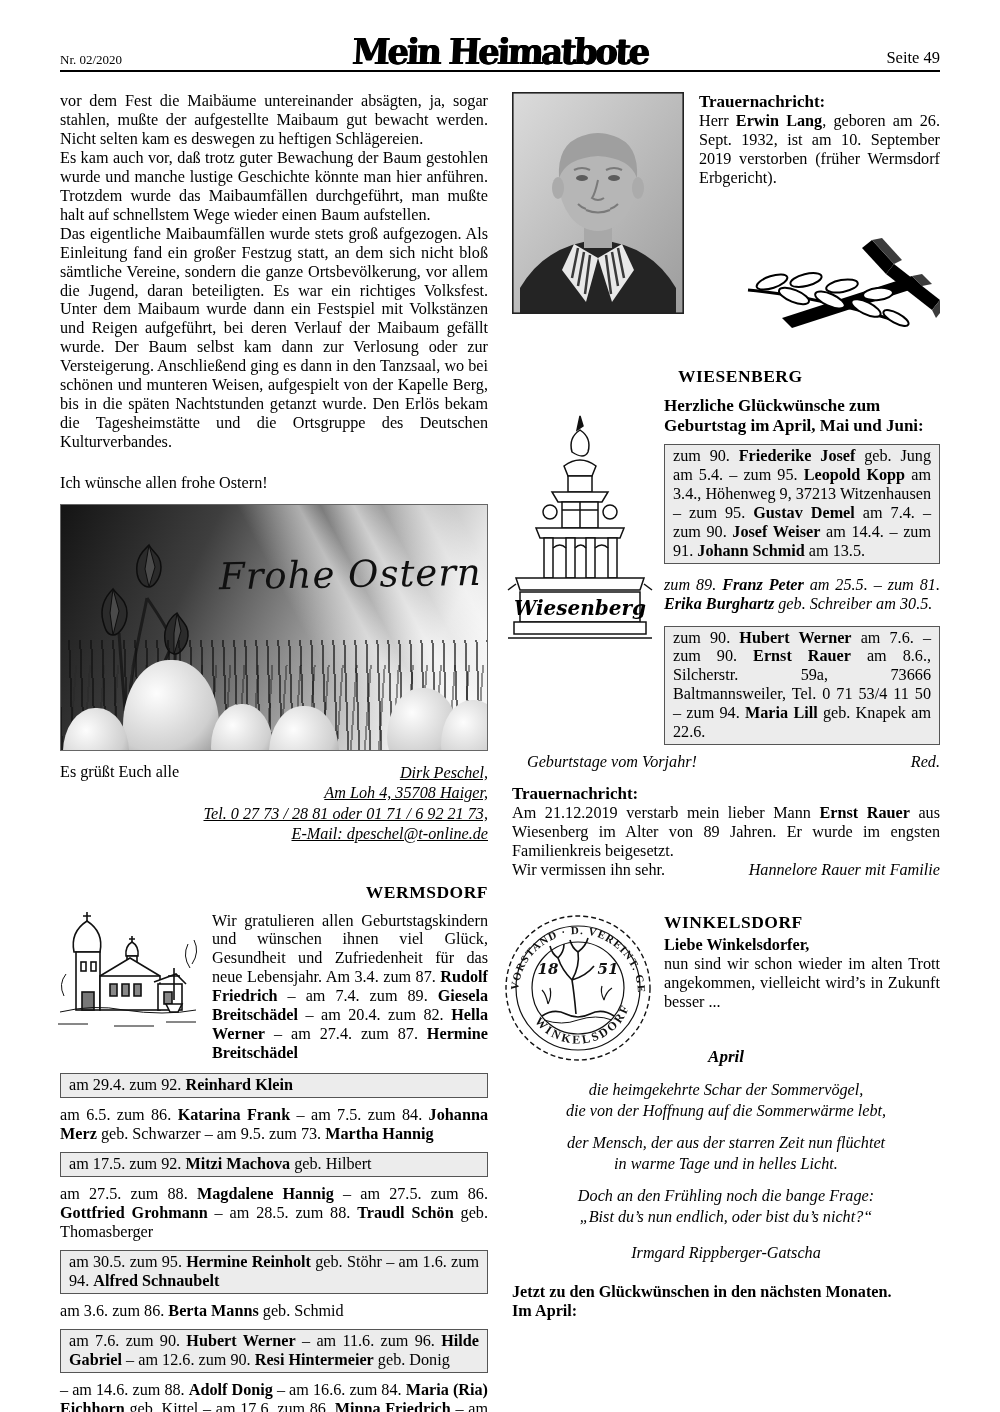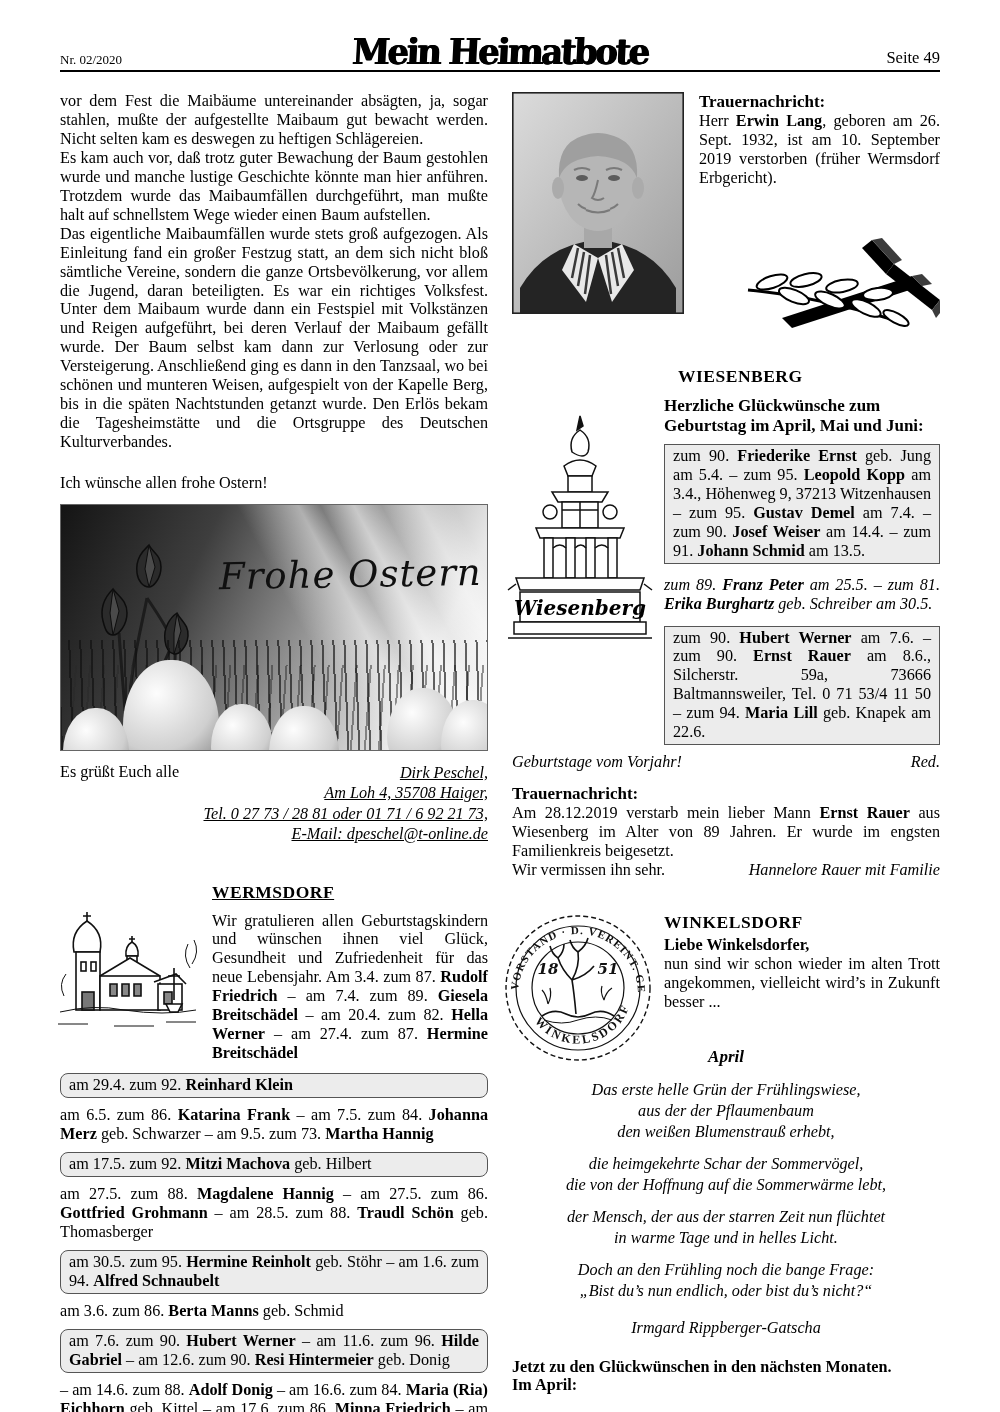--- a/index.html
+++ b/index.html
@@ -270,7 +270,7 @@
         <div class="content">
           <div class="shead" style="padding-left:14px;">WIESENBERG</div>
           <div class="wsub">Herzliche Glückwünsche zum Geburtstag im April, Mai und Juni:</div>
-          <div class="box just"><span>zum 90. </span><b>Friederike Ernst</b><span> geb. Jung am 5.4. – zum 95. </span><b>Leopold Kopp</b><span> am 3.4., Höhenweg 9, 37213 Witzenhausen – zum 95. </span><b>Gustav Demel</b><span> am 7.4. – zum 90. </span><b>Josef Weiser</b><span> am 14.4. – zum 91. </span><b>Johann Schmid</b><span> am 13.5.</span></div>
+          <div class="box just"><span>zum 90. </span><b>Friederike Josef</b><span> geb. Jung am 5.4. – zum 95. </span><b>Leopold Kopp</b><span> am 3.4., Höhenweg 9, 37213 Witzenhausen – zum 95. </span><b>Gustav Demel</b><span> am 7.4. – zum 90. </span><b>Josef Weiser</b><span> am 14.4. – zum 91. </span><b>Johann Schmid</b><span> am 13.5.</span></div>
           <p class="just" style="margin:12px 0;font-style:italic;"><span>zum 89. </span><b>Franz Peter</b><span> am 25.5. – zum 81. </span><b>Erika Burghartz</b><span> geb. Schreiber am 30.5.</span></p>
           <div class="box just"><span>zum 90. </span><b>Hubert Werner</b><span> am 7.6. – zum 90. </span><b>Ernst Rauer</b><span> am 8.6., Silcherstr. 59a, 73666 Baltmannsweiler, Tel. 0 71 53/4 11 50 – zum 94. </span><b>Maria Lill</b><span> geb. Knapek am 22.6.</span></div>
         </div>

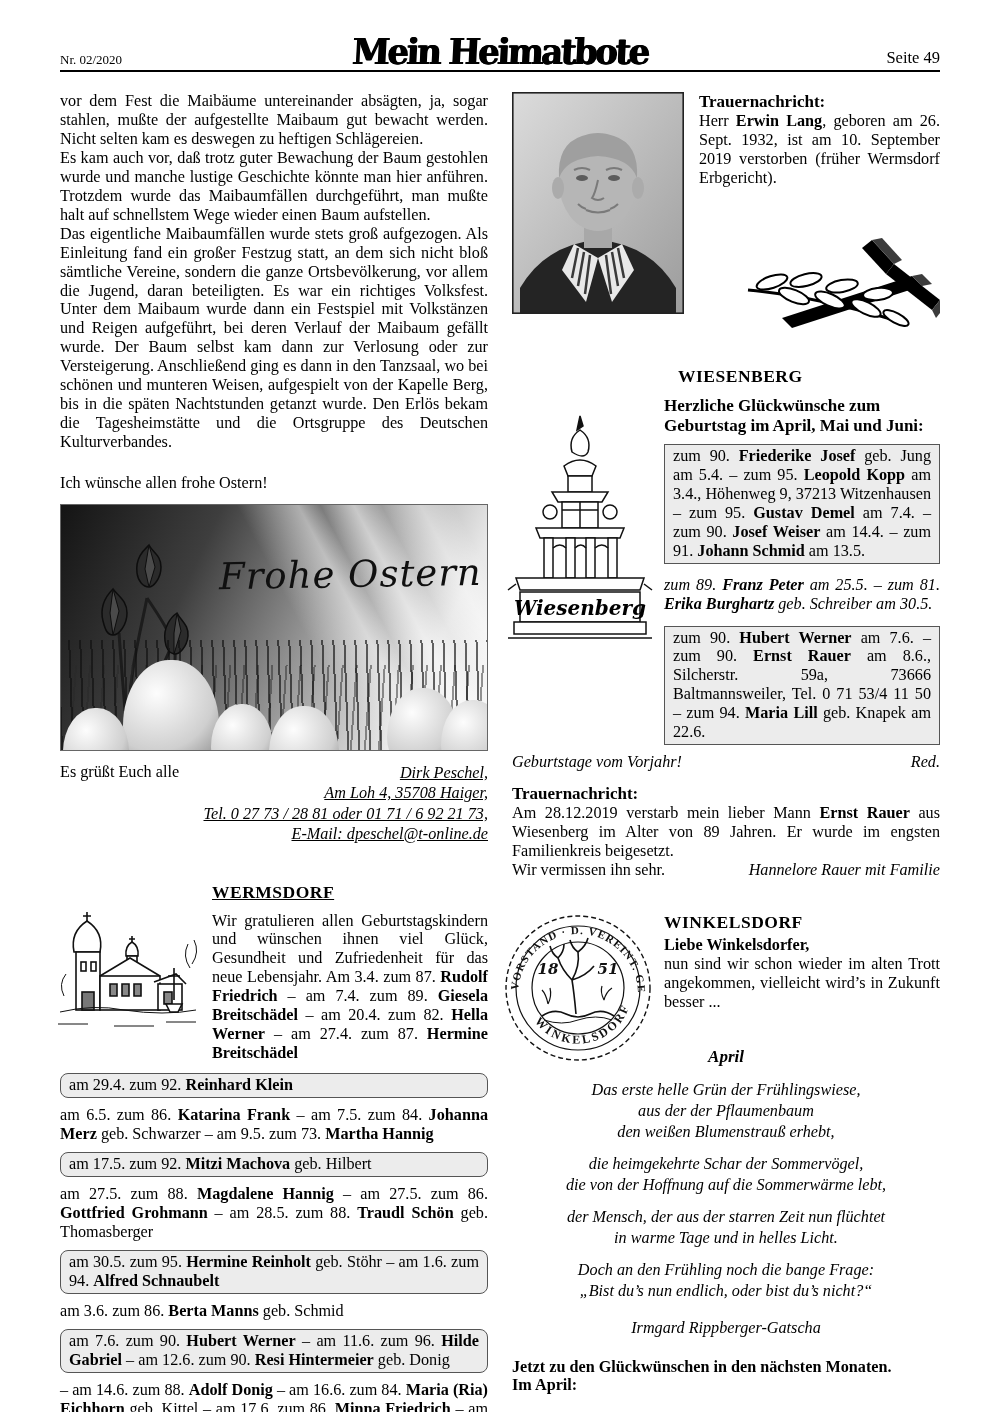--- a/index.html
+++ b/index.html
@@ -22,7 +22,7 @@
   .just{text-align:justify;}
   p{margin:0;}
   b{font-weight:bold;}
-  .it{font-style:italic;}
+  .it{font-style:italic;margin-left:15px;}
 
   
   .easter{position:relative;width:426px;height:245px;border:1px solid #666;margin:11px 0 12px;overflow:hidden;

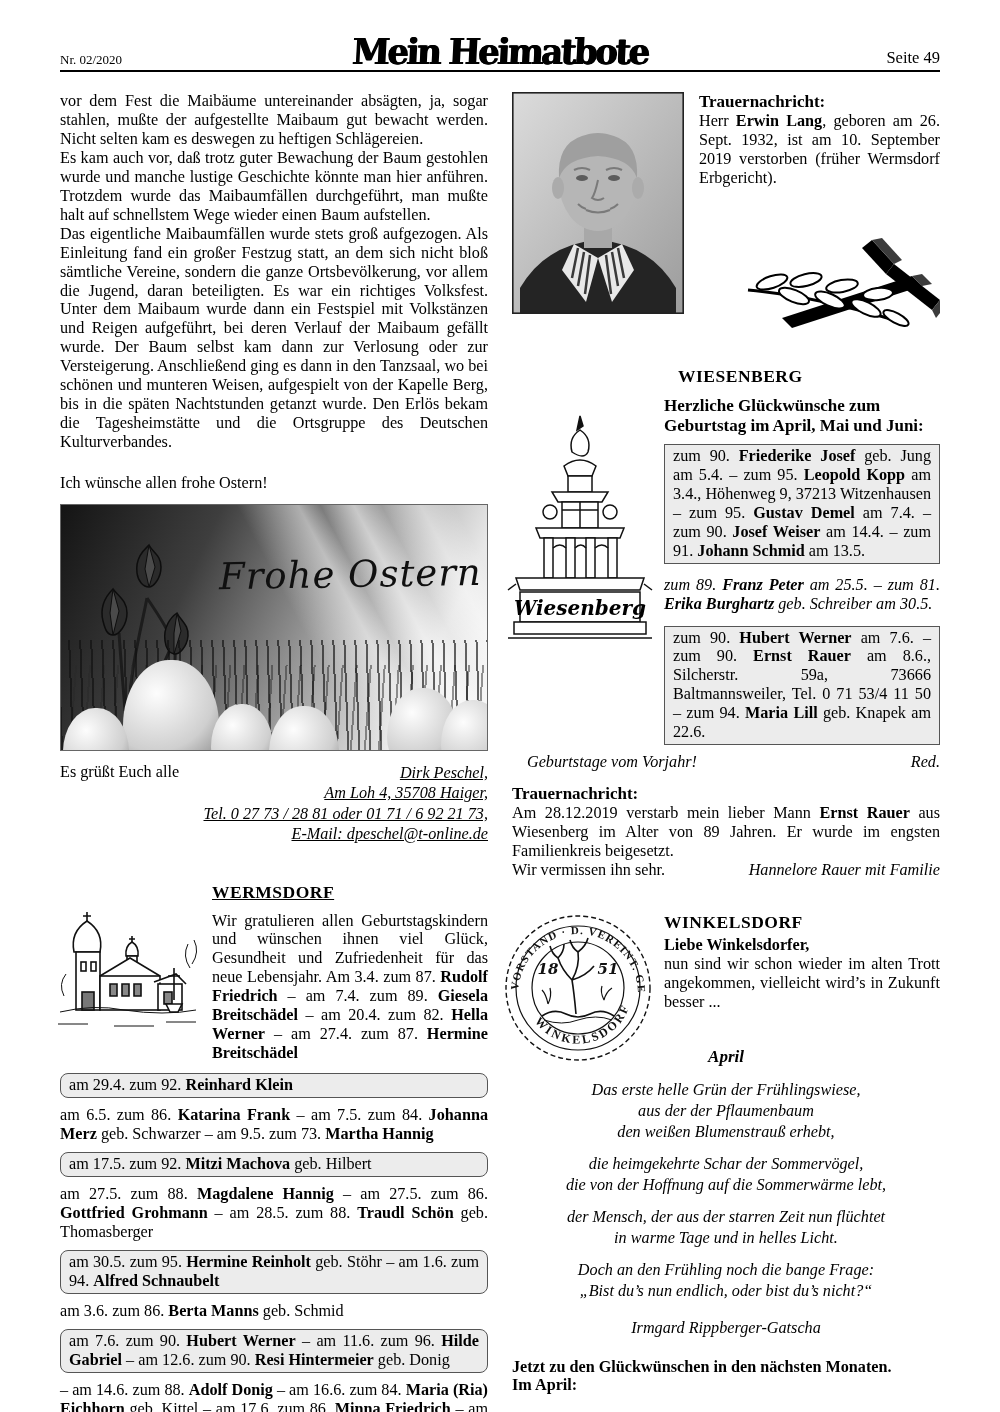--- a/index.html
+++ b/index.html
@@ -282,7 +282,7 @@
 
       <div style="margin-top:12px;">
         <div class="thead">Trauernachricht:</div>
-        <p class="just"><span>Am 28.12.2019 verstarb mein lieber Mann </span><b>Ernst Rauer</b><span> aus Wiesenberg im Alter von 89 Jahren. Er wurde im engsten Familienkreis beigesetzt.</span></p>
+        <p class="just"><span>Am 21.12.2019 verstarb mein lieber Mann </span><b>Ernst Rauer</b><span> aus Wiesenberg im Alter von 89 Jahren. Er wurde im engsten Familienkreis beigesetzt.</span></p>
         <div class="split">
           <span>Wir vermissen ihn sehr.</span>
           <span class="it">Hannelore Rauer mit Familie</span>

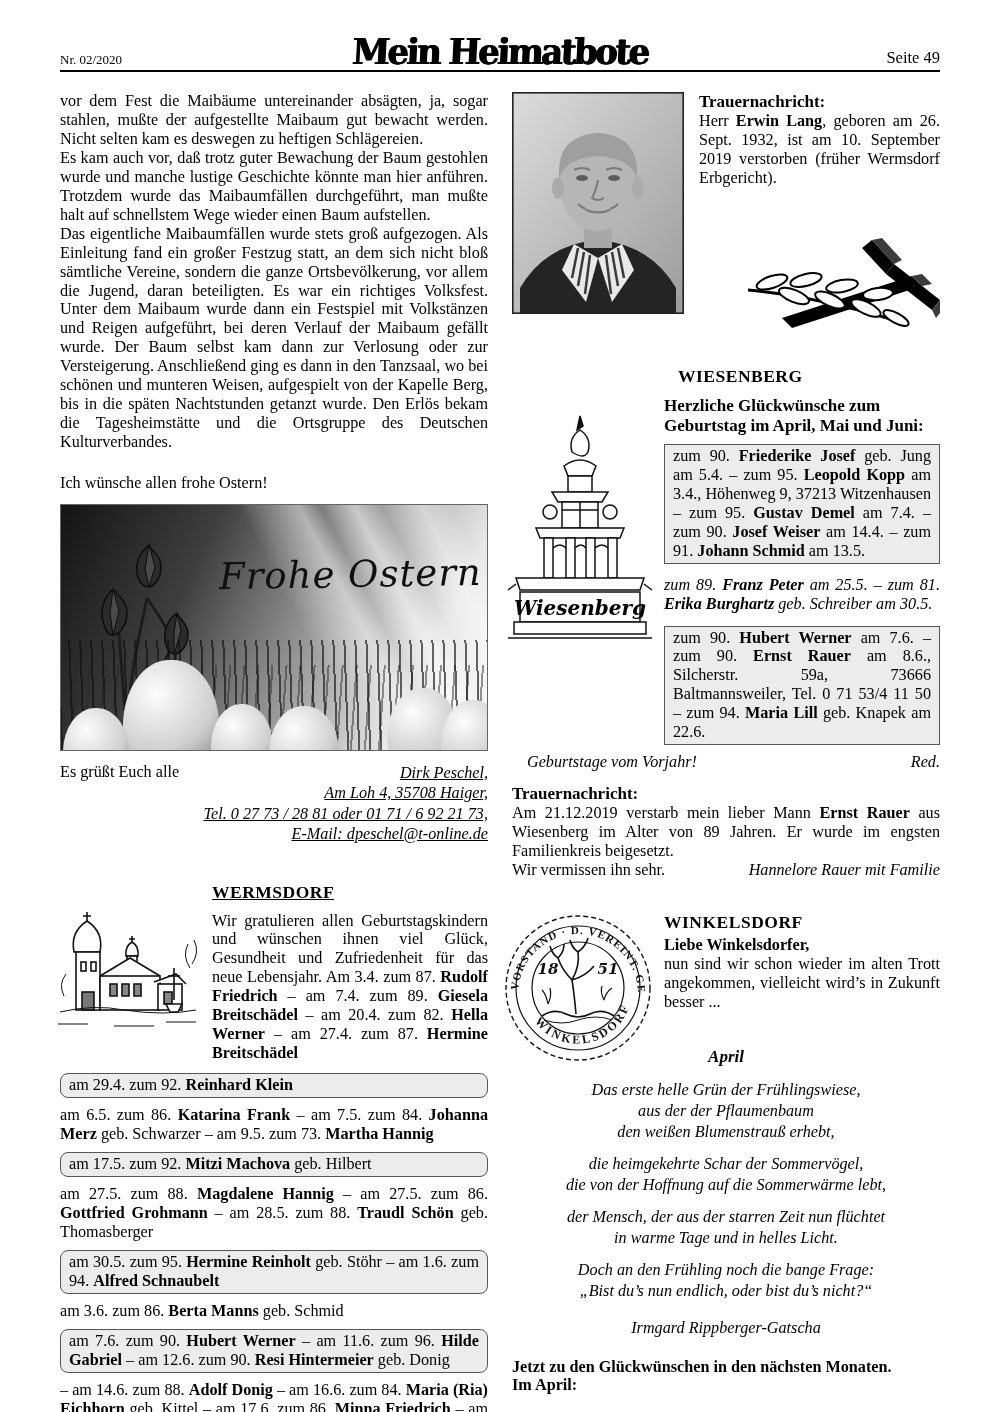--- a/index.html
+++ b/index.html
@@ -50,7 +50,7 @@
   .sect .art{position:absolute;left:-6px;}
   .sect .content{margin-left:152px;}
   .shead{font-weight:bold;font-size:17.5px;letter-spacing:.5px;margin-bottom:9px;}
-  .center{text-align:left;text-decoration:underline;}
+  .center{text-align:right;}
 
   
   .rows{margin-top:10px;}

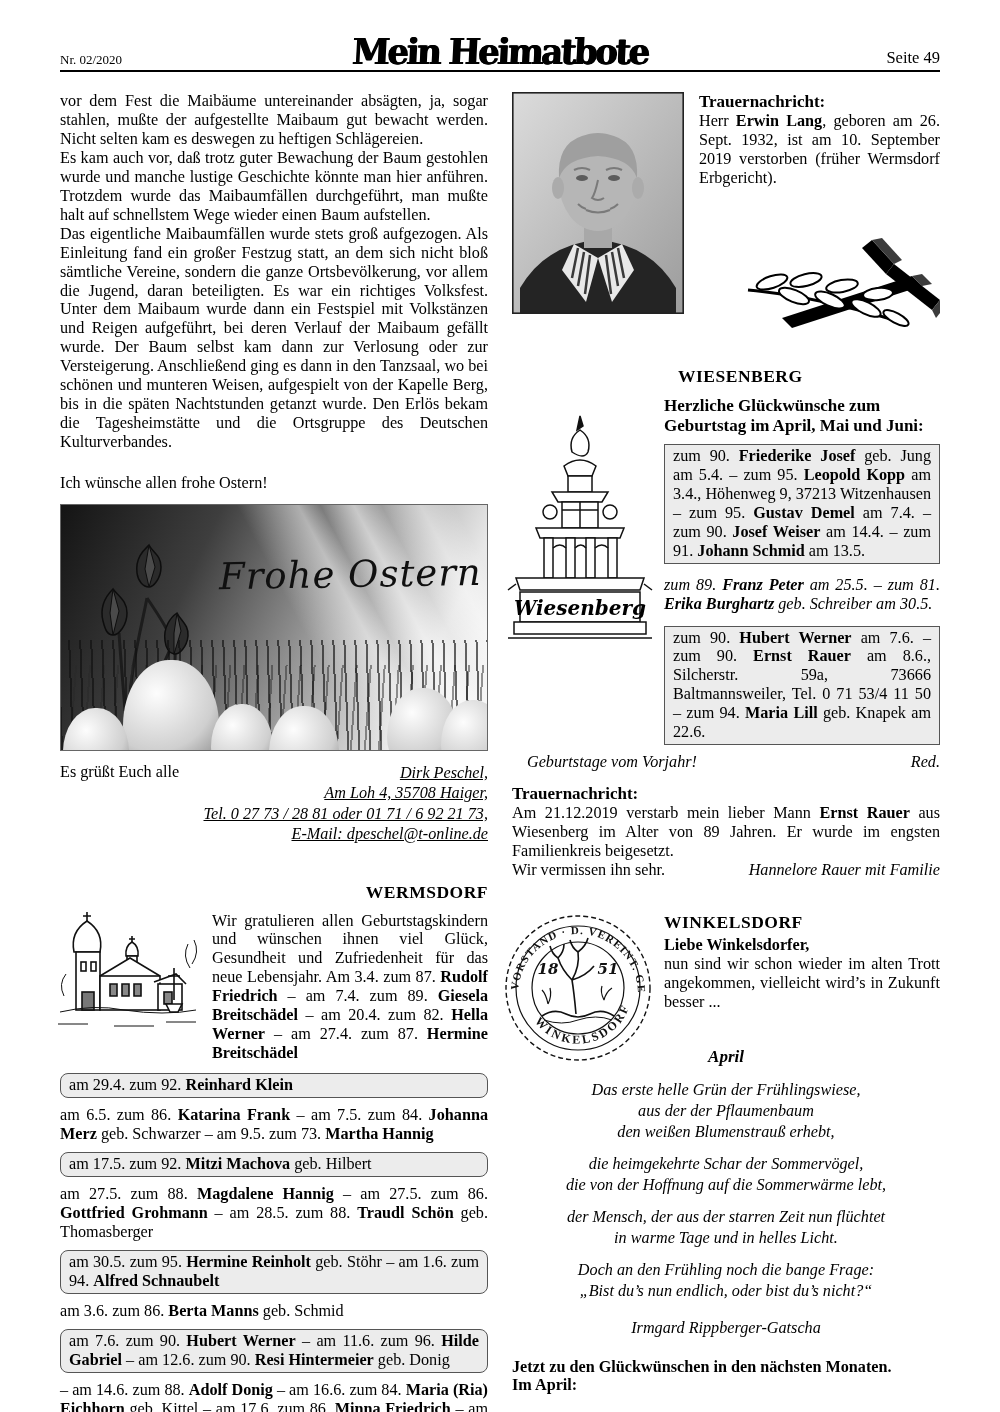--- a/index.html
+++ b/index.html
@@ -54,7 +54,7 @@
 
   
   .rows{margin-top:10px;}
-  .row{margin:7px 0;border-radius:8px;}
+  .row{margin:7px 0;}
   .box{border:1px solid #555;background:#ececec;padding:2px 8px;margin:8px 0;}
   .split{display:flex;justify-content:space-between;}
 

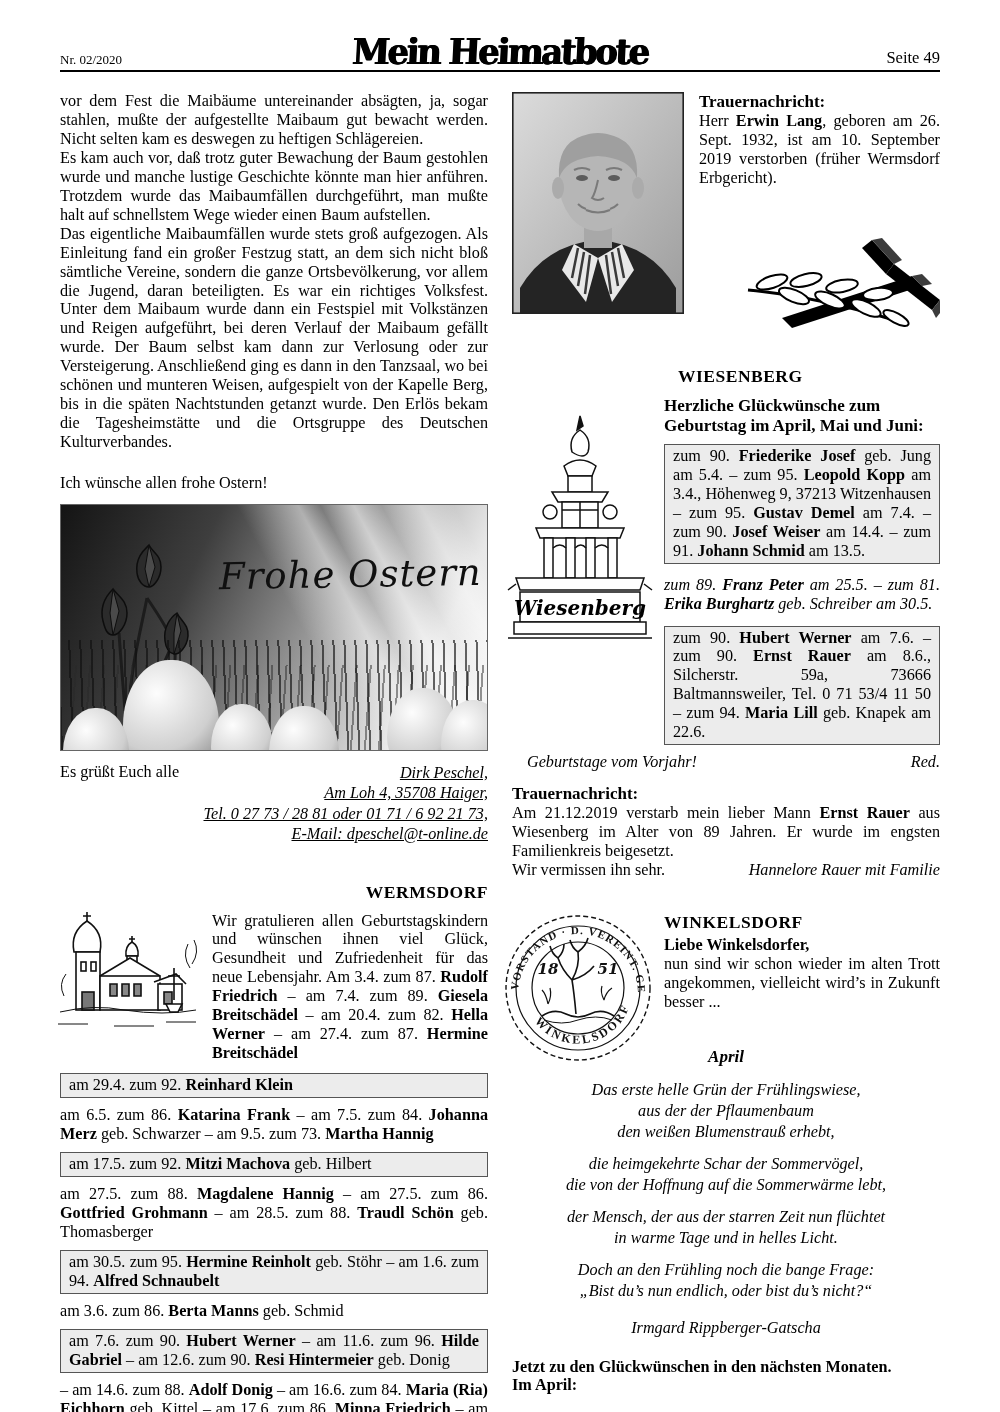--- a/index.html
+++ b/index.html
@@ -326,11 +326,6 @@
       <div class="poem">
         <div class="title">April</div>
         <p>
-          <span>Das erste helle Grün der Frühlingswiese,</span><br>
-          <span>aus der der Pflaumenbaum</span><br>
-          <span>den weißen Blumenstrauß erhebt,</span>
-        </p>
-        <p>
           <span>die heimgekehrte Schar der Sommervögel,</span><br>
           <span>die von der Hoffnung auf die Sommerwärme lebt,</span>
         </p>

